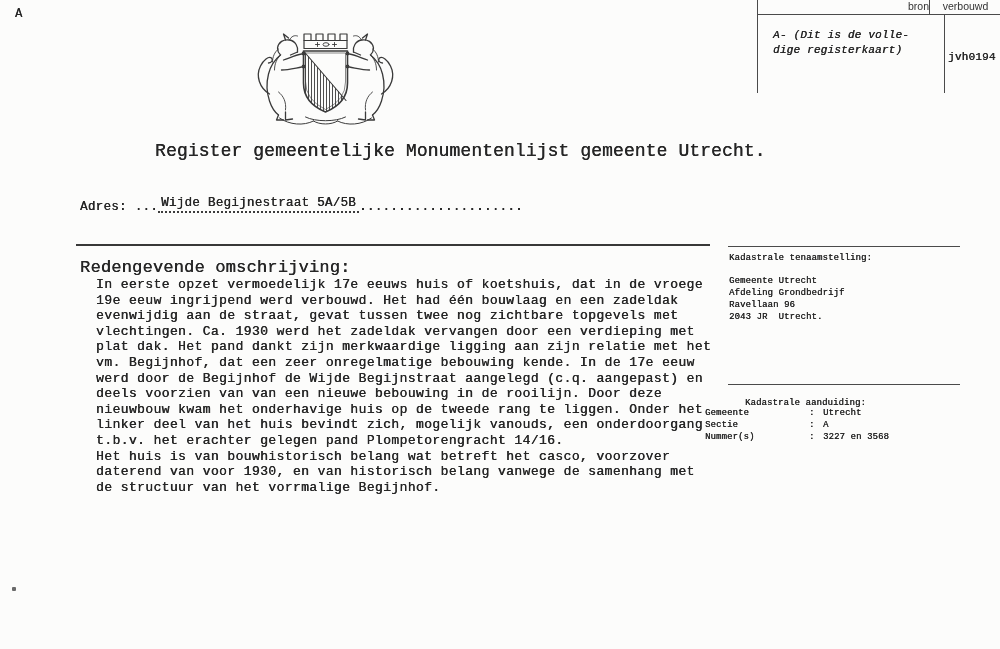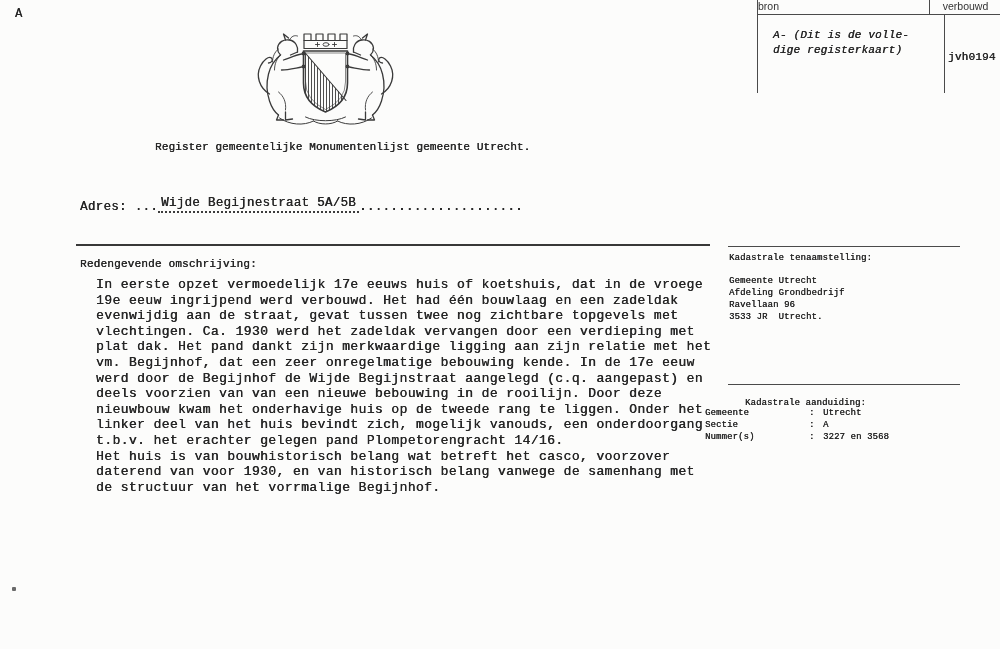--- a/index.html
+++ b/index.html
@@ -21,7 +21,7 @@
   .stamp-header { display:flex; height:14px; border-bottom:1.5px solid #4a4a4a;
                   font-family:"Liberation Sans",sans-serif; font-size:10.5px;
                   line-height:13px; color:#333; }
-  .sh-c1 { width:171px; text-align:left; }
+  .sh-c1 { width:171px; text-align:right; }
   .sh-c2 { flex:1; border-left:1.5px solid #4a4a4a; text-align:center; }
   .stamp-body { display:flex; flex:1; }
   .sb-c1 { width:171px; padding:13px 0 0 15px; font-size:11px; letter-spacing:0.2px;

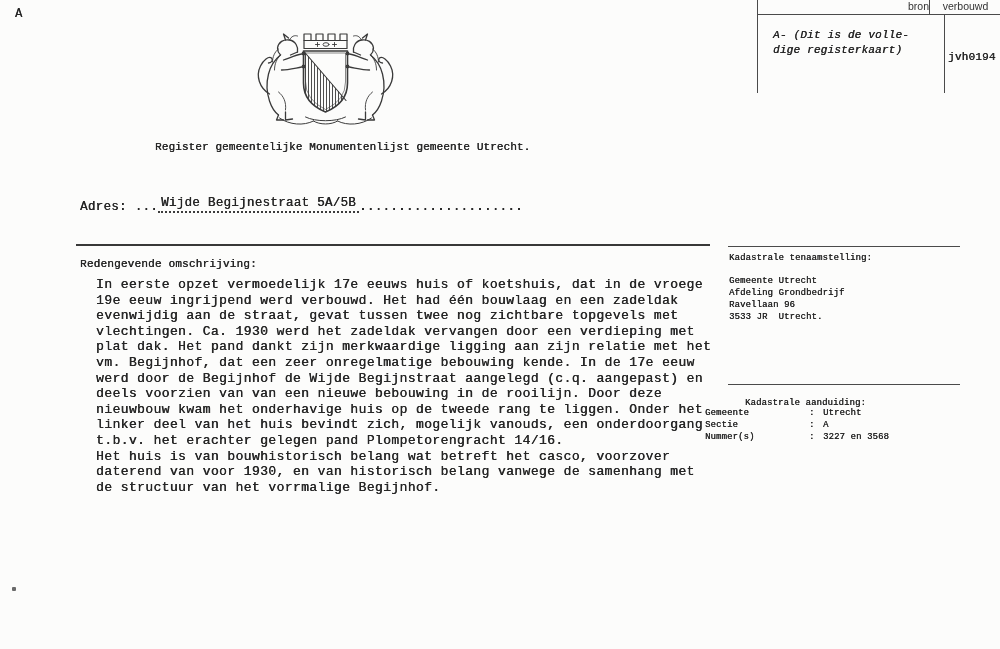--- a/index.html
+++ b/index.html
@@ -33,7 +33,7 @@
   .arms { left:243px; top:22px; width:165px; height:105px; }
 
   
-  .doc-title { left:155px; top:141px; font-size:11px; letter-spacing:0.1px; }
+  .doc-title { left:155px; top:141px; font-size:18px; letter-spacing:0.1px; }
 
   
   .adres-row { left:80px; top:200px; font-size:12.5px; letter-spacing:0.3px; }

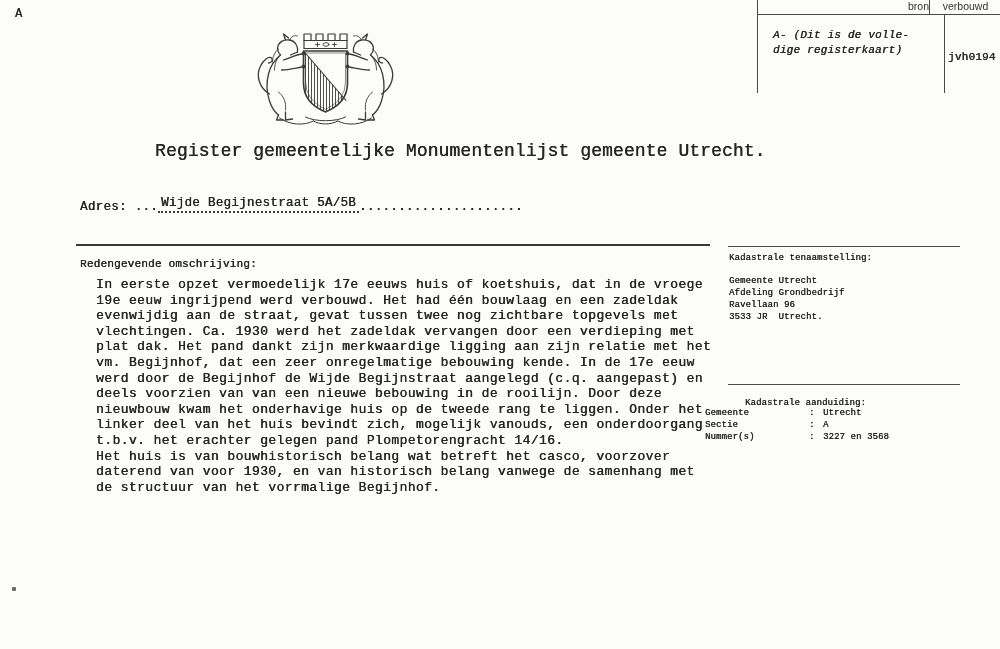--- a/index.html
+++ b/index.html
@@ -46,7 +46,7 @@
   .rule-r2   { left:728px; top:384px; width:232px; border-top:1.5px solid #4a4a4a; height:0; }
 
   
-  .red-heading { left:80px; top:258px; font-size:11px; letter-spacing:0.2px; }
+  .red-heading { left:80px; top:258px; font-size:17px; letter-spacing:0.2px; }
   .red-body { left:80px; top:277px; width:660px; font-size:13px;
               letter-spacing:0.4px; line-height:15.6px; white-space:pre;margin-left:16px; }
 

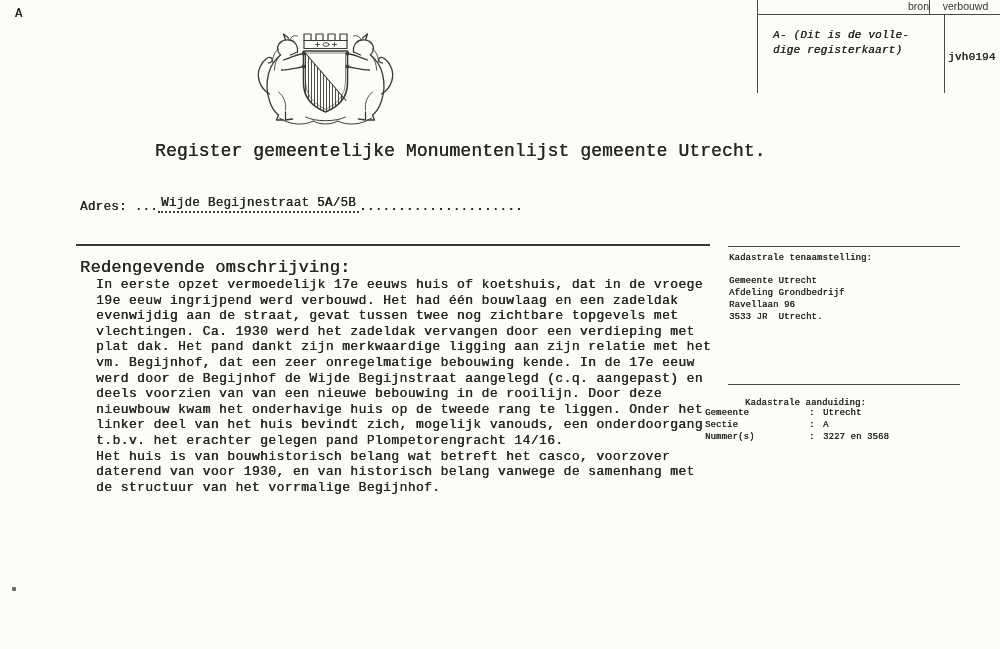--- a/index.html
+++ b/index.html
@@ -155,7 +155,7 @@
   <div class="abs rcol kt-lines tw">Gemeente Utrecht
 Afdeling Grondbedrijf
 Ravellaan 96
-3533 JR  Utrecht.</div>
+2043 JR  Utrecht.</div>
 
   <div class="abs rcol ka-heading tw">Kadastrale aanduiding:</div>
   <div class="abs rcol ka-rows">

